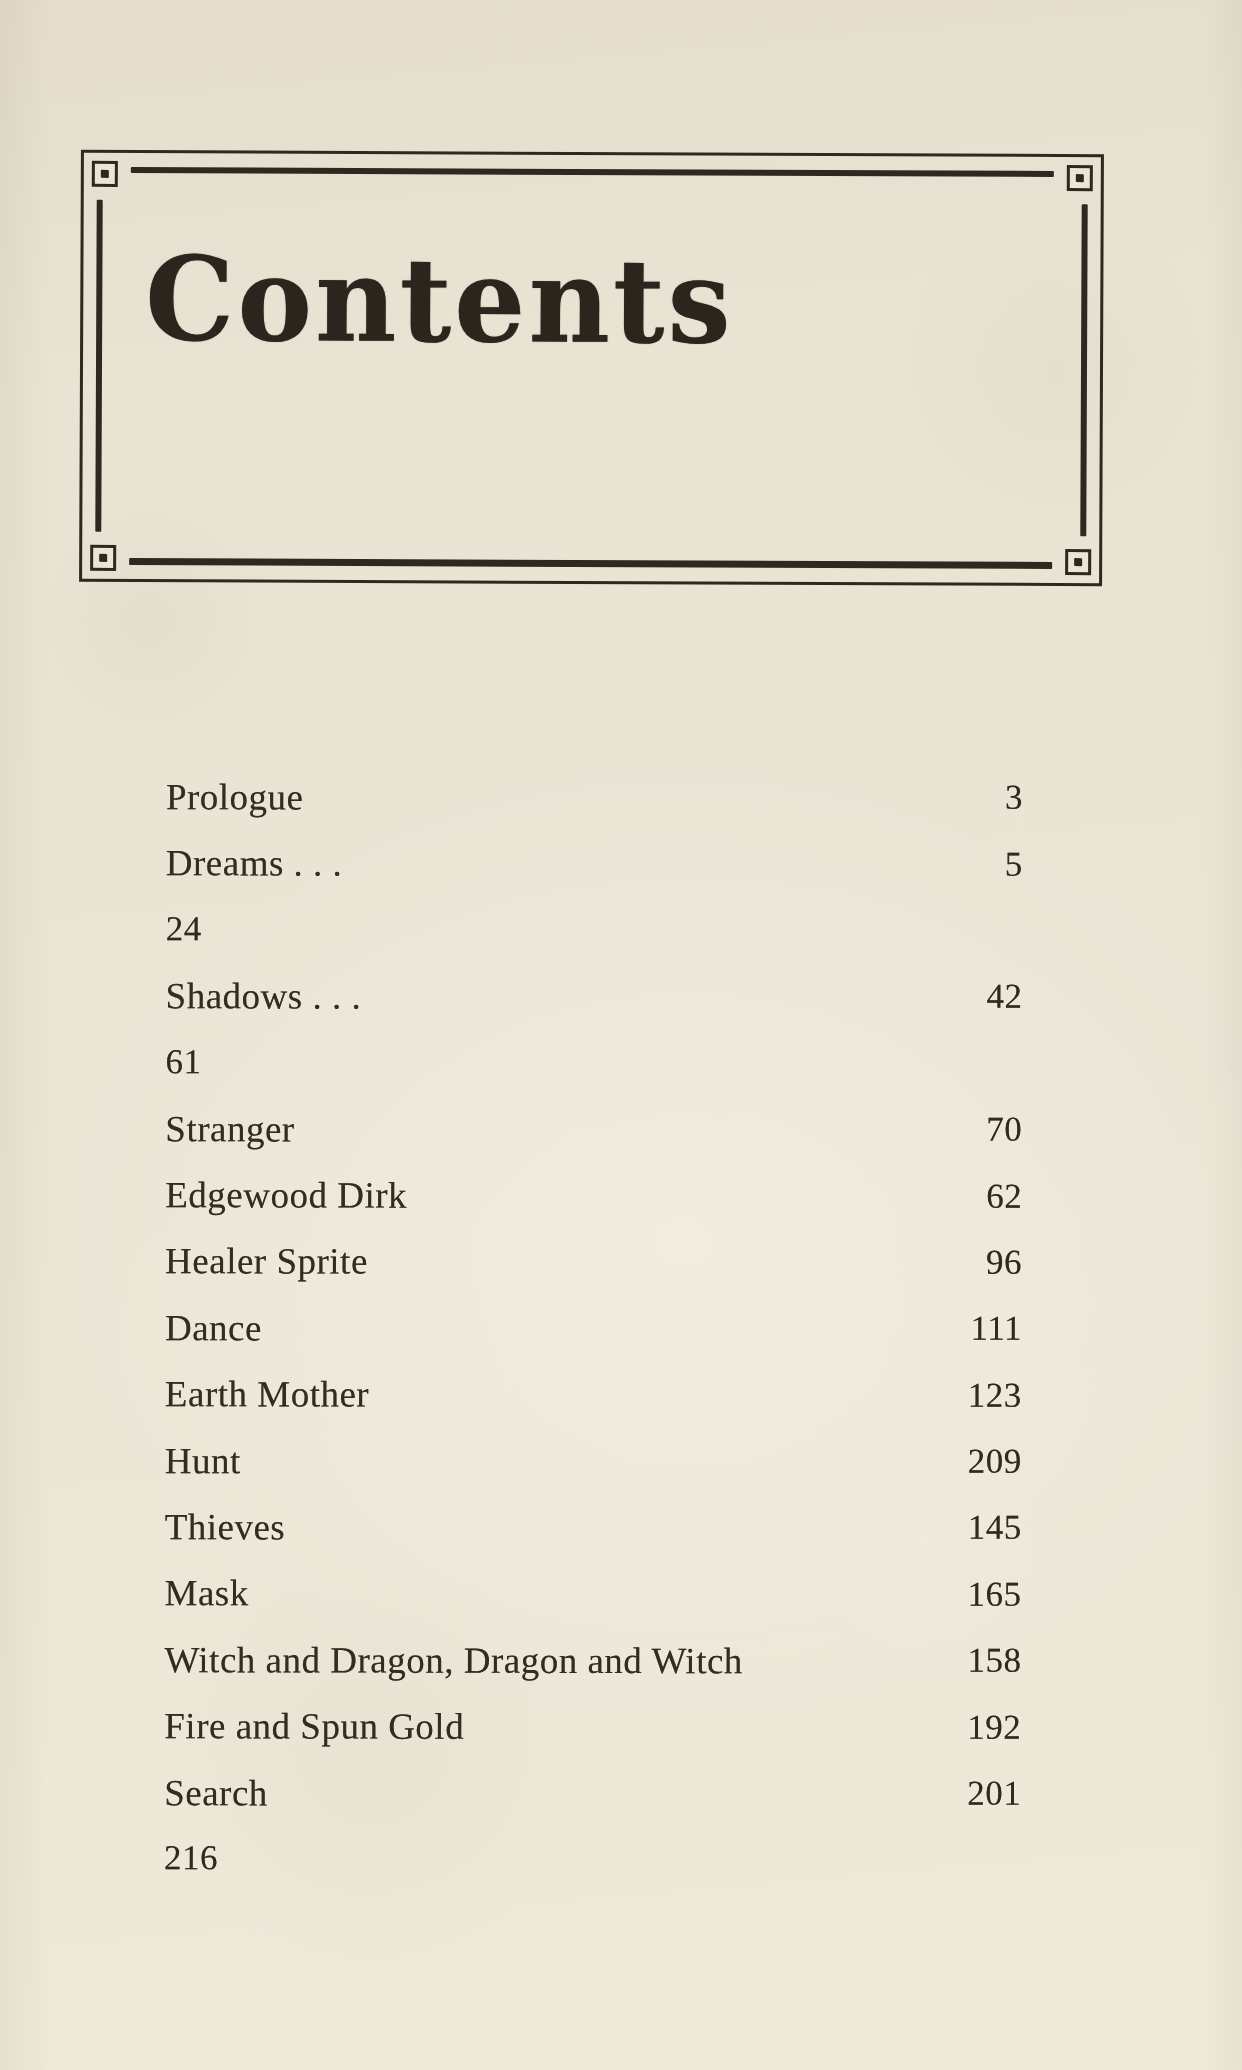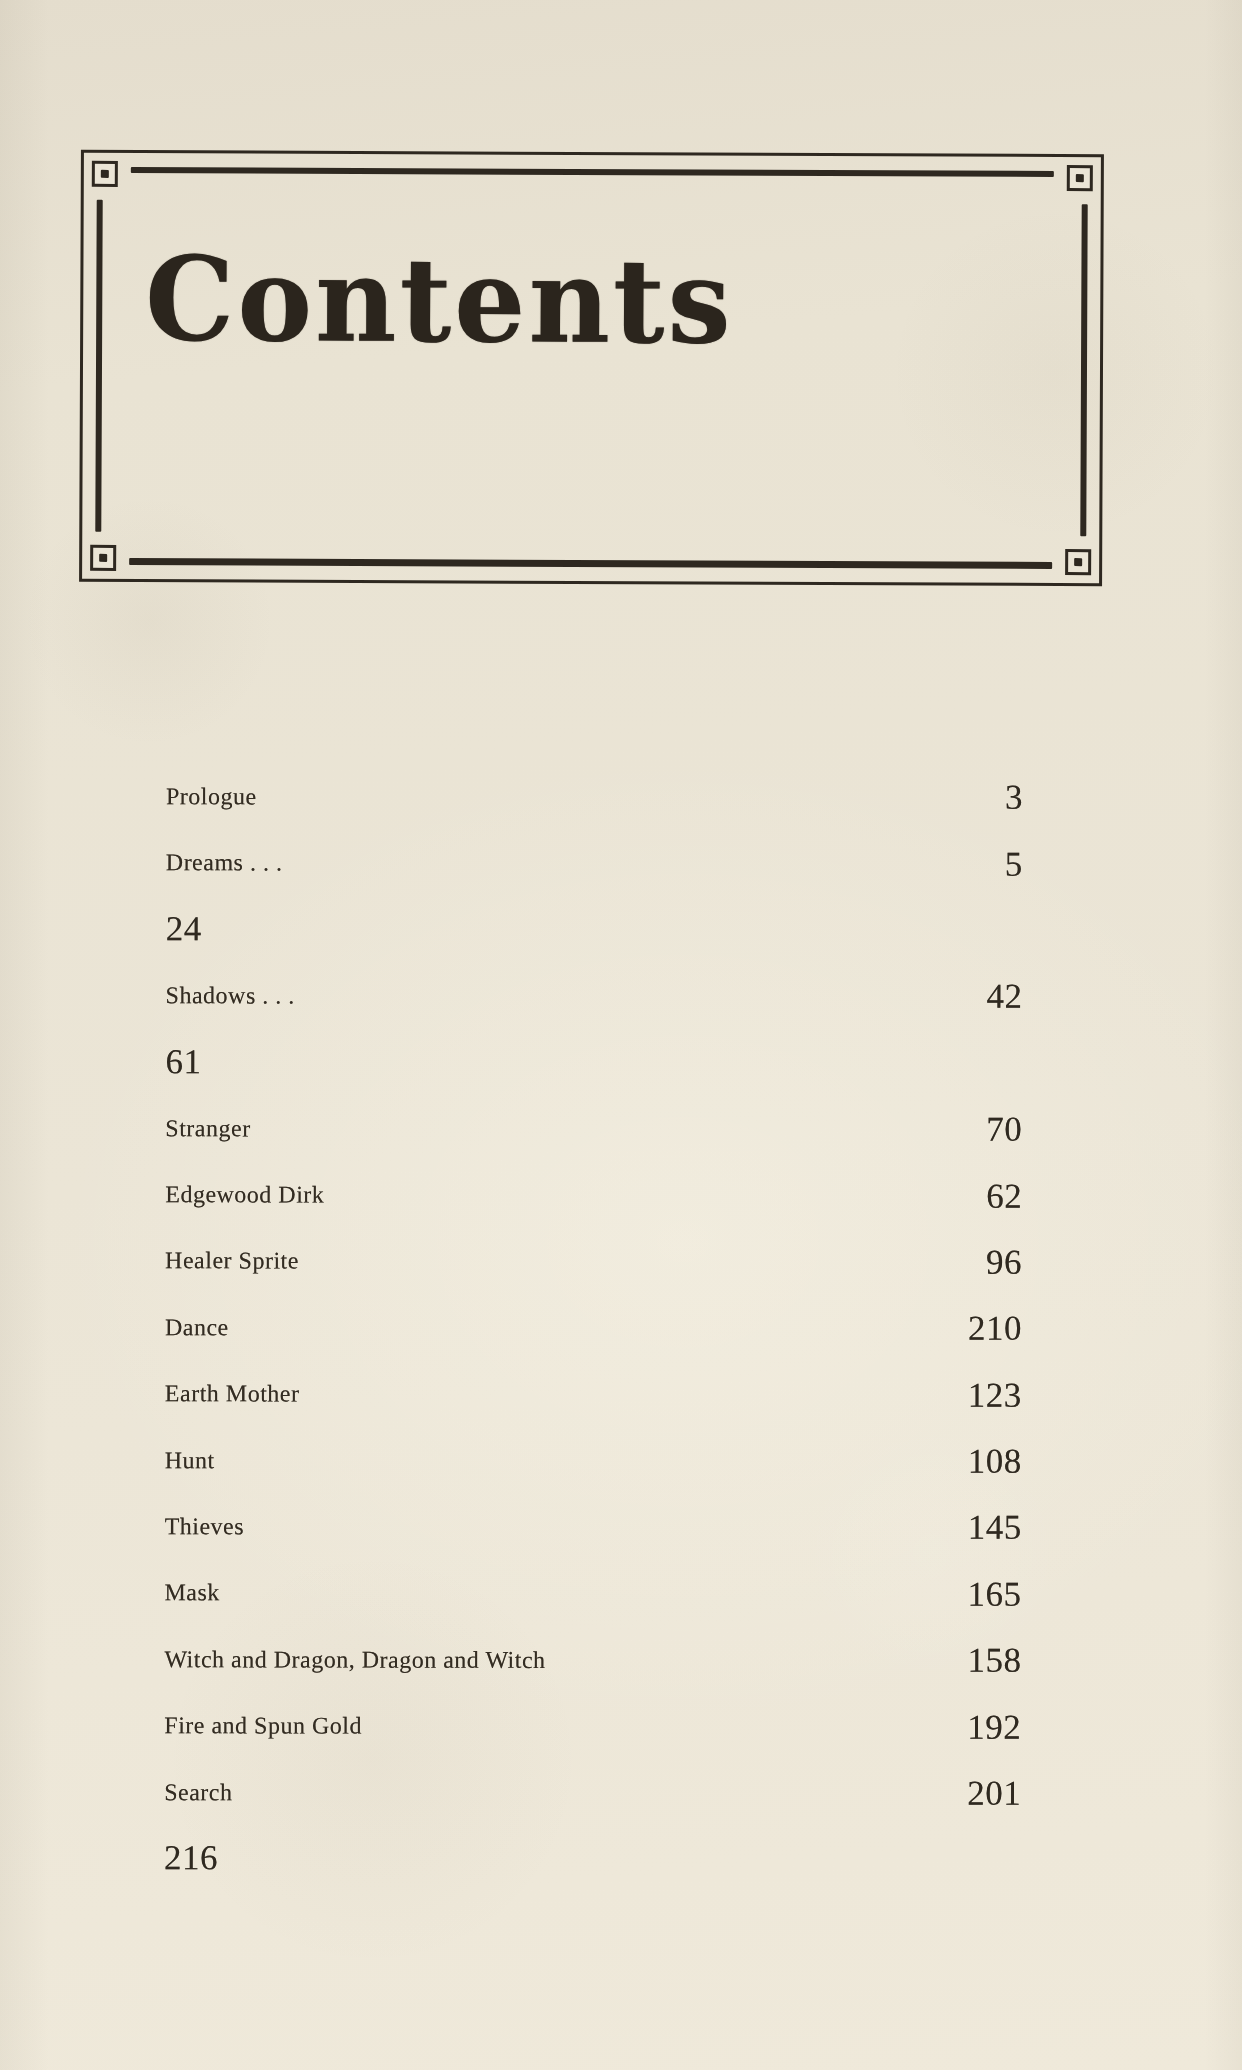--- a/index.html
+++ b/index.html
@@ -62,7 +62,7 @@
     height:66.4px;
   }
   .toc-label{
-    font-size:24px;color:#332c22;letter-spacing:0.5px;
+    font-size:37px;color:#332c22;letter-spacing:0.5px;
     text-shadow:0 0 0.5px rgba(51,44,34,0.55);
     white-space:pre;
   }

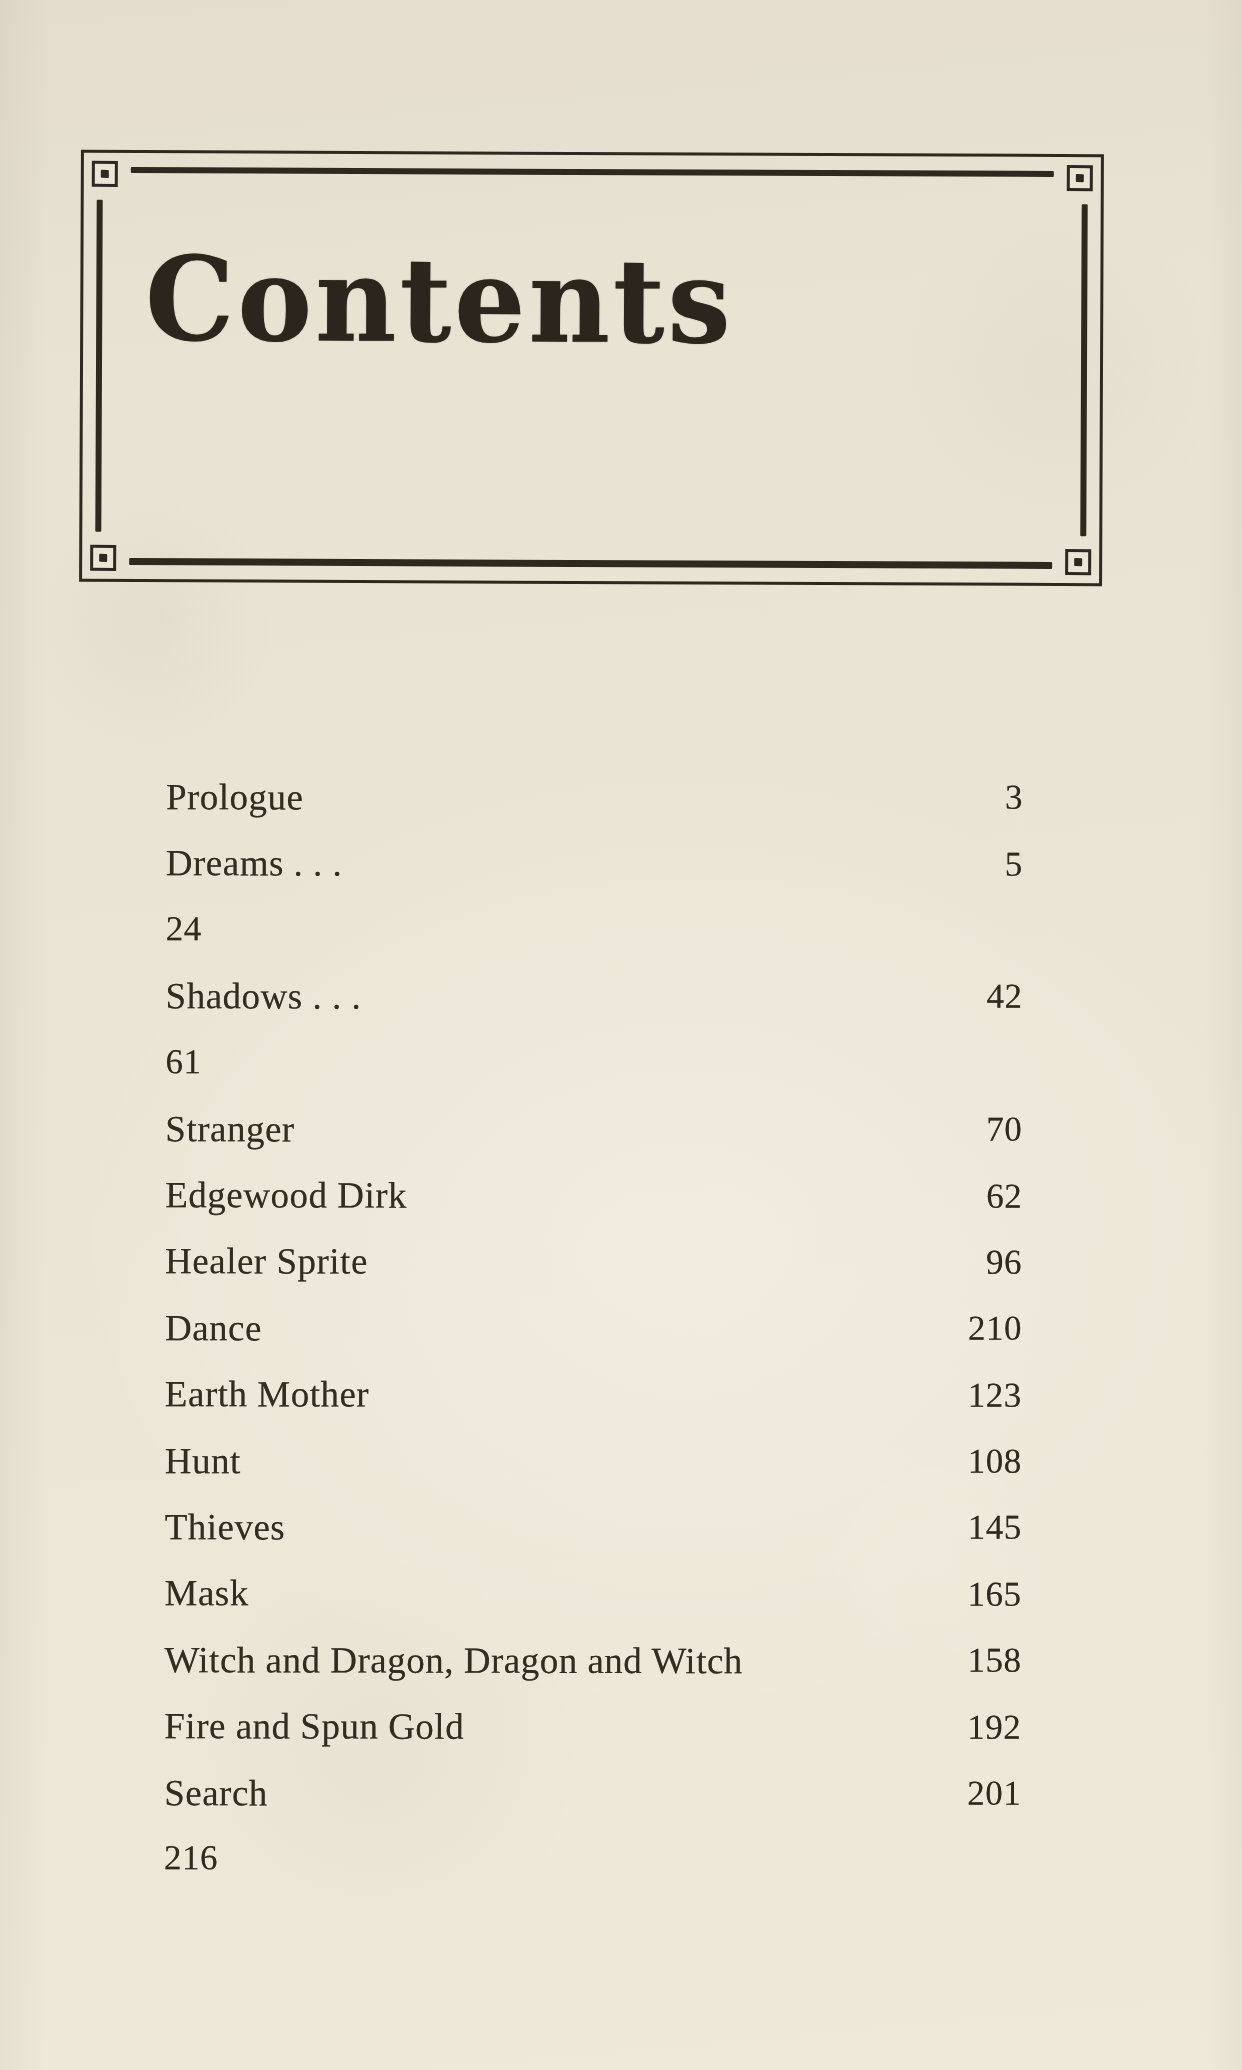--- a/index.html
+++ b/index.html
@@ -131,7 +131,7 @@
     </div>
     <div class="toc-row">
       <span class="toc-label">Dance</span>
-      <span class="toc-page">210</span>
+      <span class="toc-page">111</span>
     </div>
     <div class="toc-row">
       <span class="toc-label">Earth Mother</span>

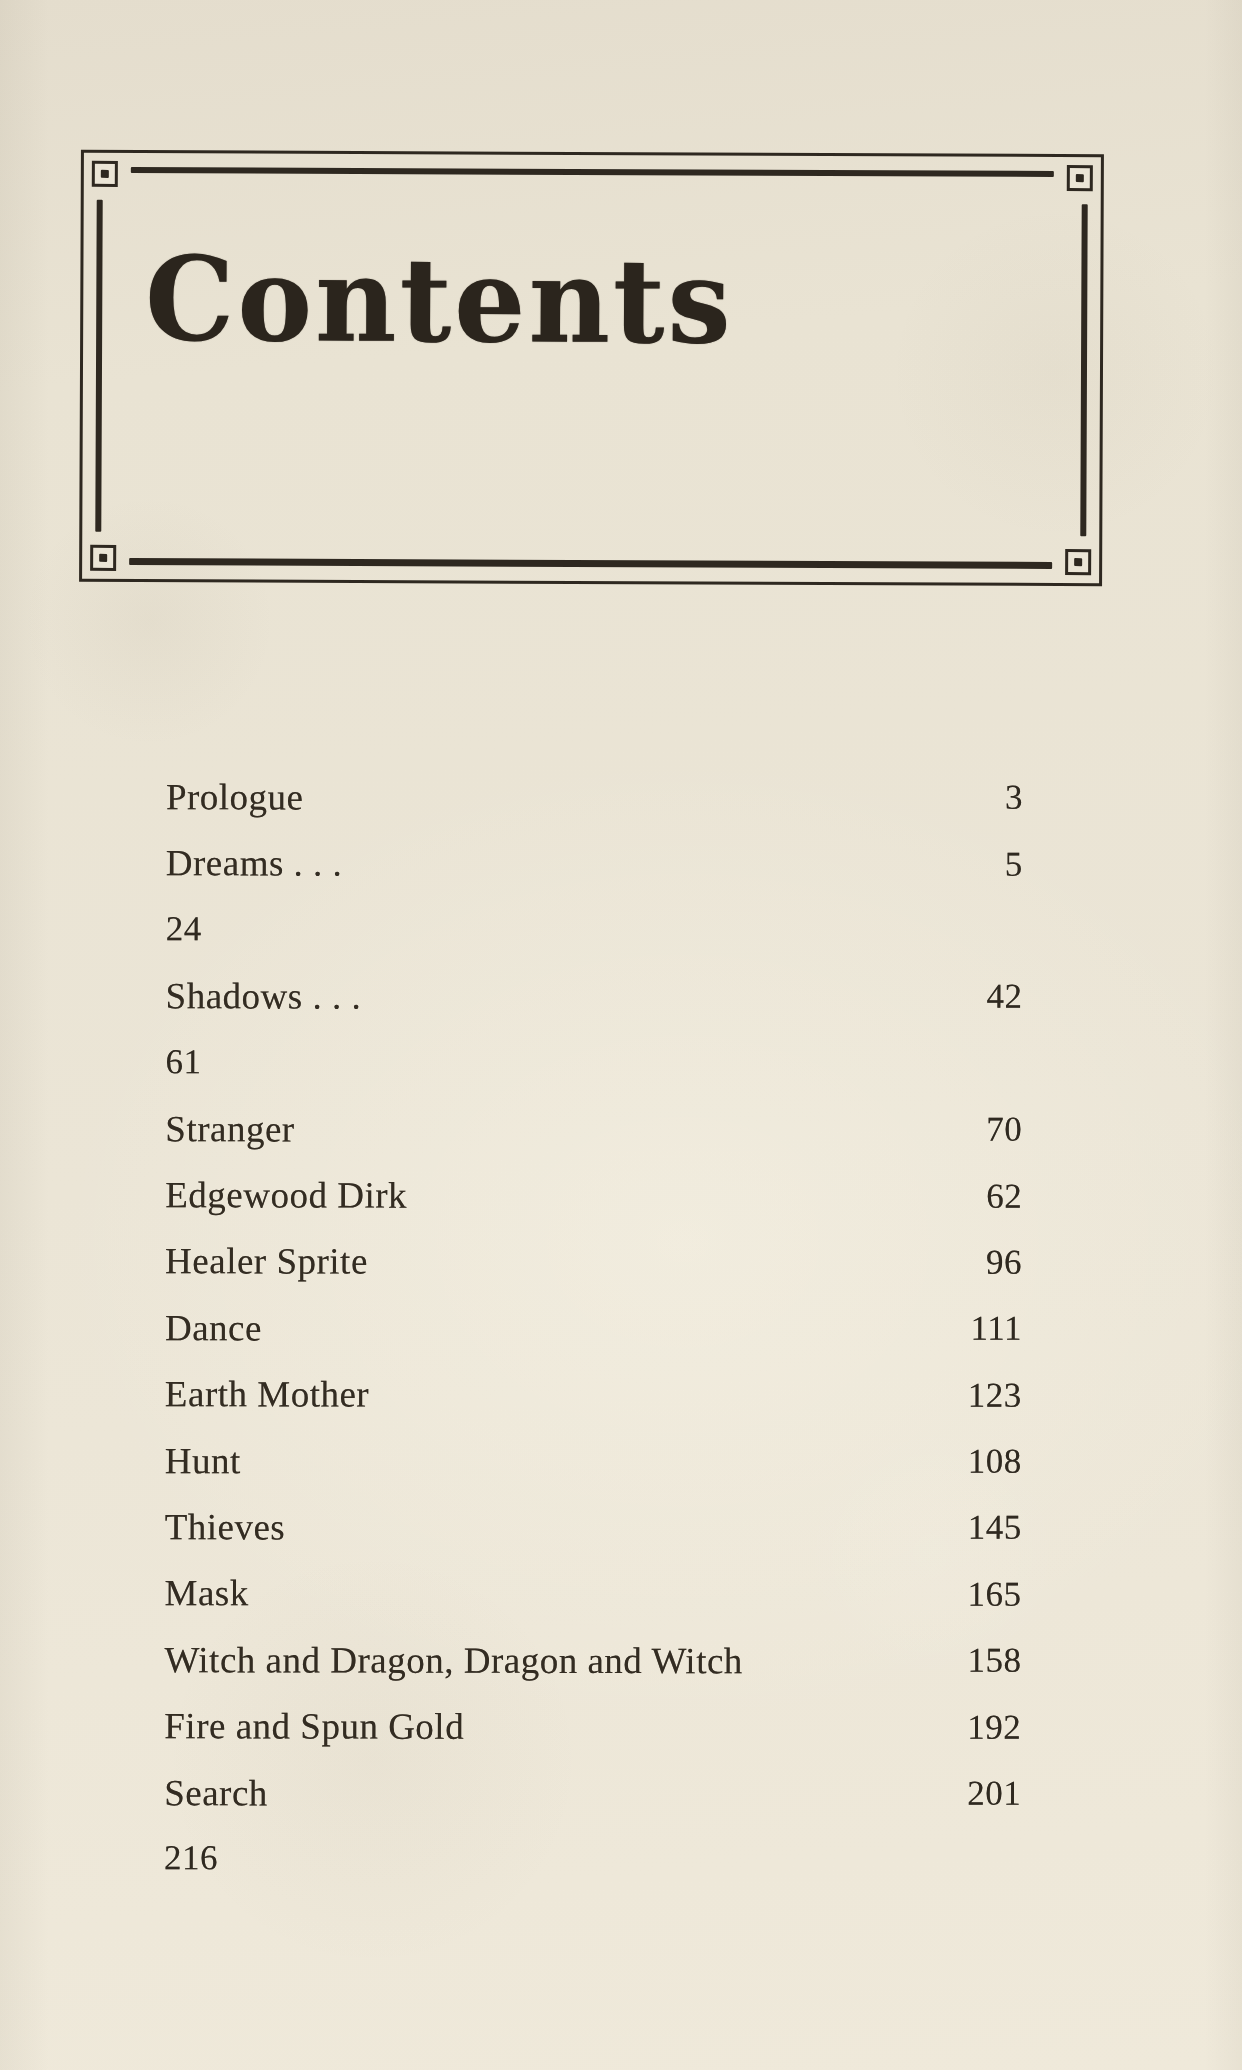--- a/index.html
+++ b/index.html
@@ -139,7 +139,7 @@
     </div>
     <div class="toc-row">
       <span class="toc-label">Hunt</span>
-      <span class="toc-page">108</span>
+      <span class="toc-page">209</span>
     </div>
     <div class="toc-row">
       <span class="toc-label">Thieves</span>

